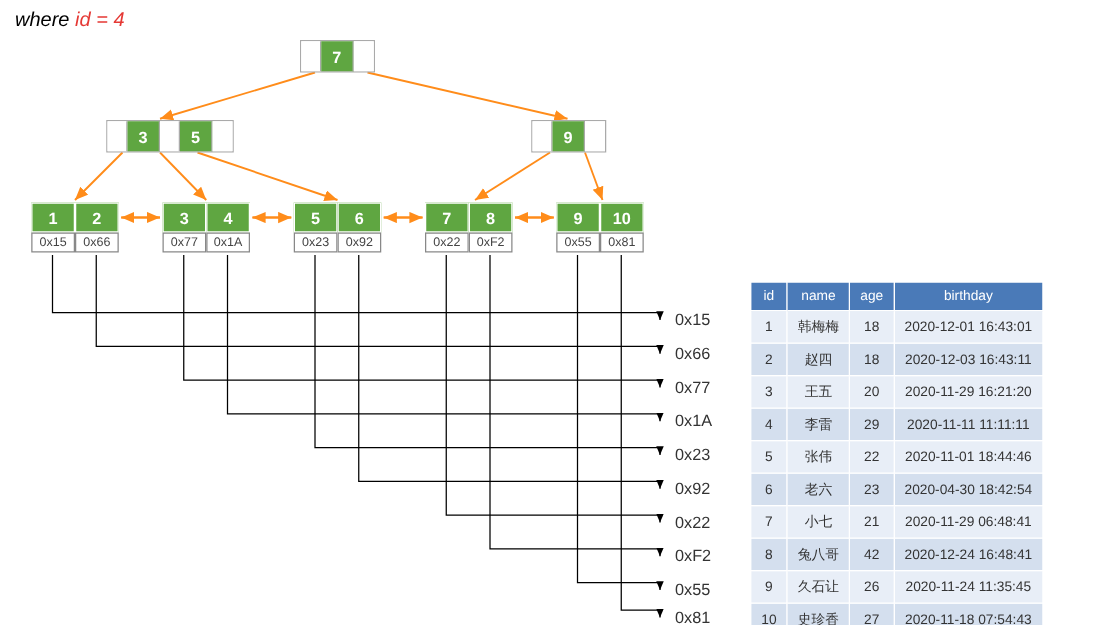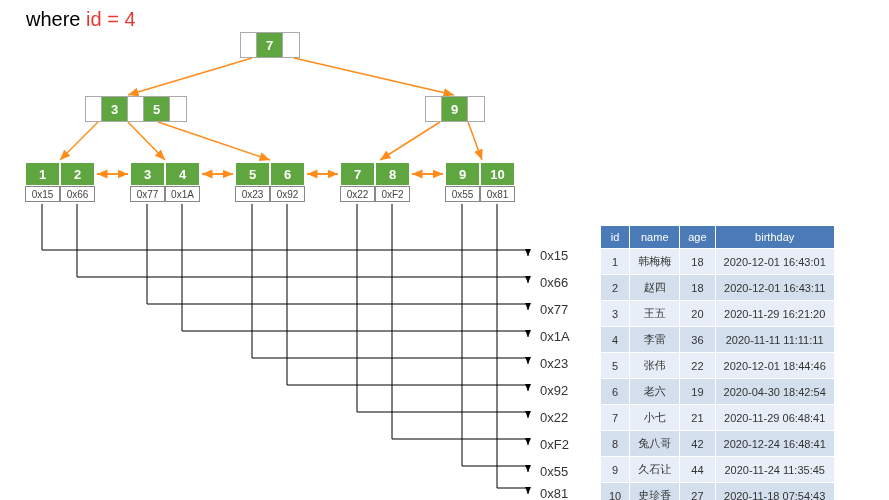--- a/index.html
+++ b/index.html
@@ -5,7 +5,7 @@
 * { margin: 0; padding: 0; box-sizing: border-box; }
 body { font-family: Arial, sans-serif; width: 889px; height: 500px; position: relative; background: #fff; }
 
-.query-text { position: absolute; top: 8px; left: 26px; font-size: 20px; }
+.query-text { position: absolute; top: 8px; left: 12px; font-size: 16px; font-style: italic; }
 .query-where { color: #000; }
 .query-id { color: #e53935; }
 .query-eq { color: #e53935; }

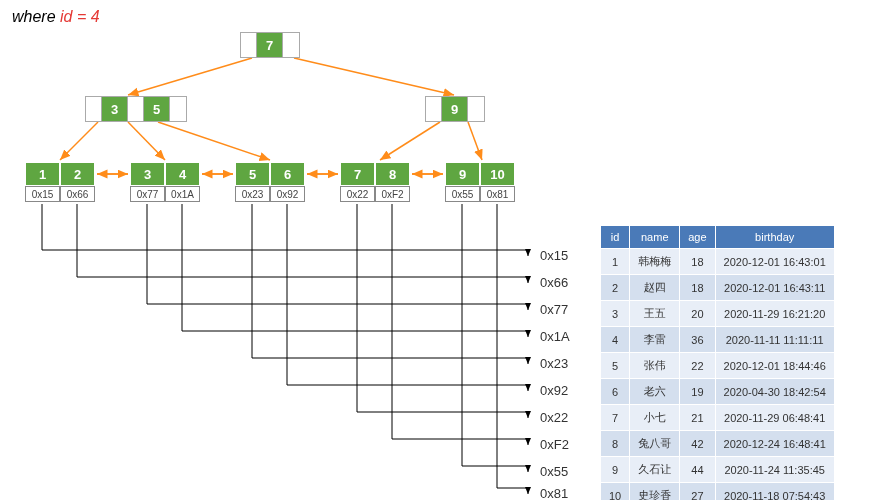--- a/index.html
+++ b/index.html
@@ -189,7 +189,7 @@
         <td>2</td>
         <td>赵四</td>
         <td>18</td>
-        <td>2020-12-01 16:43:11</td>
+        <td>2020-12-03 16:43:11</td>
       </tr>
       <tr class="odd">
         <td>3</td>

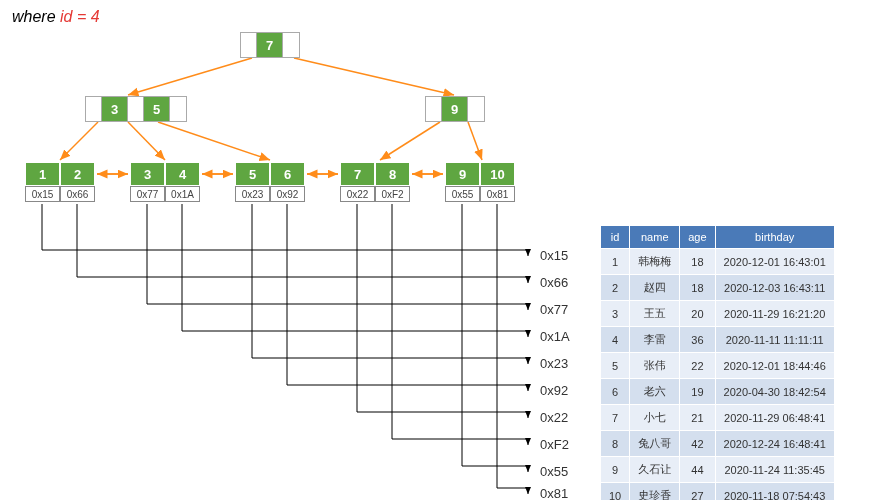--- a/index.html
+++ b/index.html
@@ -200,7 +200,7 @@
       <tr class="even">
         <td>4</td>
         <td>李雷</td>
-        <td>36</td>
+        <td>29</td>
         <td>2020-11-11 11:11:11</td>
       </tr>
       <tr class="odd">

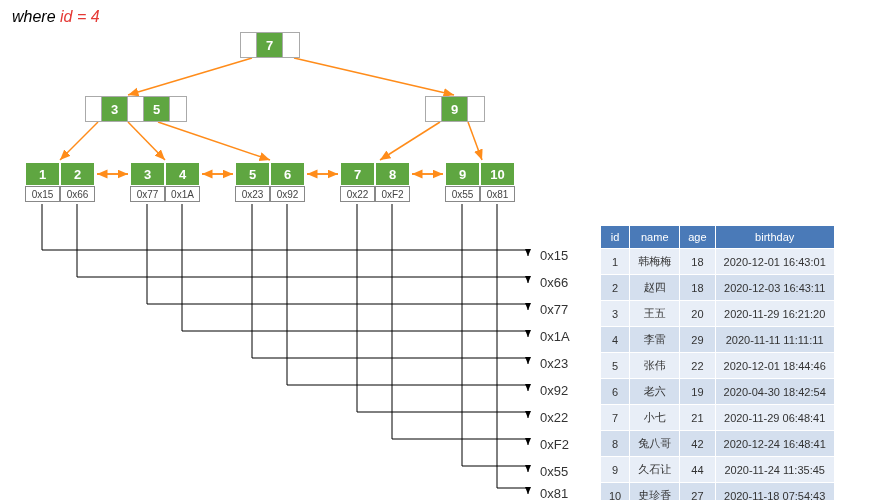--- a/index.html
+++ b/index.html
@@ -207,7 +207,7 @@
         <td>5</td>
         <td>张伟</td>
         <td>22</td>
-        <td>2020-12-01 18:44:46</td>
+        <td>2020-11-01 18:44:46</td>
       </tr>
       <tr class="even">
         <td>6</td>

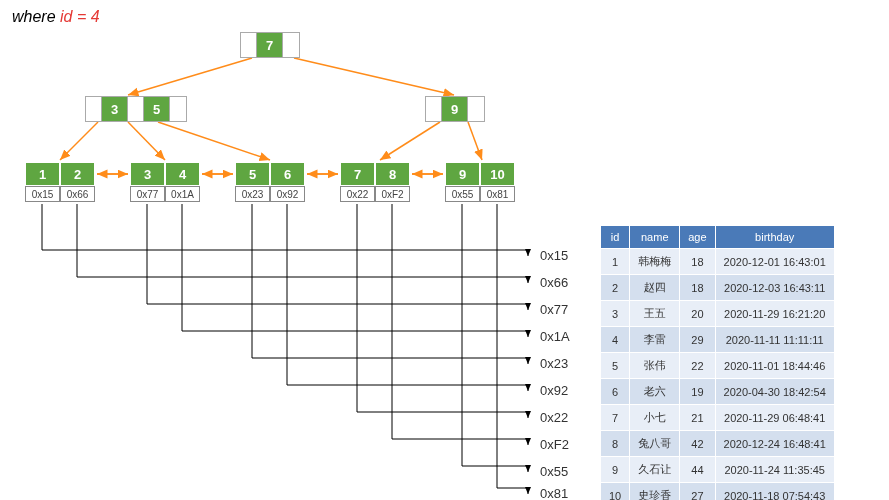--- a/index.html
+++ b/index.html
@@ -212,7 +212,7 @@
       <tr class="even">
         <td>6</td>
         <td>老六</td>
-        <td>19</td>
+        <td>23</td>
         <td>2020-04-30 18:42:54</td>
       </tr>
       <tr class="odd">

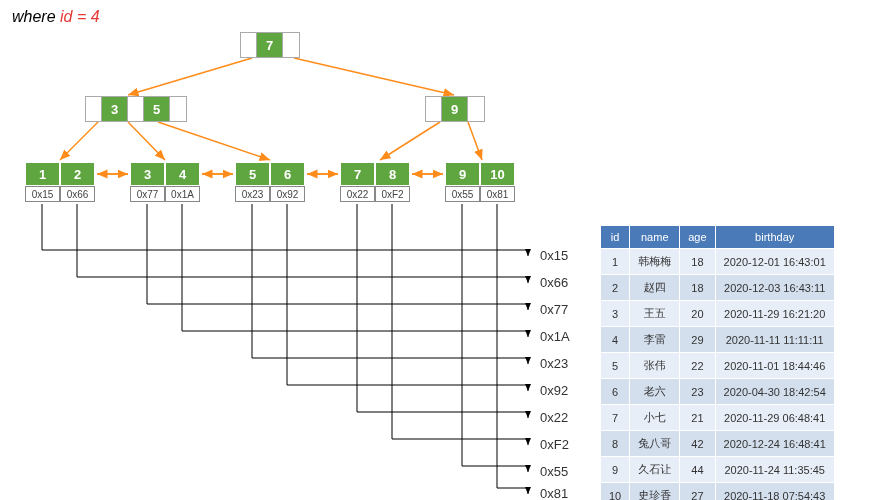--- a/index.html
+++ b/index.html
@@ -230,7 +230,7 @@
       <tr class="odd">
         <td>9</td>
         <td>久石让</td>
-        <td>44</td>
+        <td>26</td>
         <td>2020-11-24 11:35:45</td>
       </tr>
       <tr class="even">

